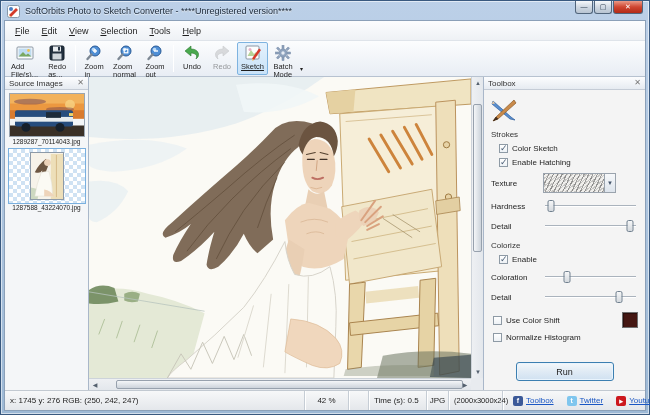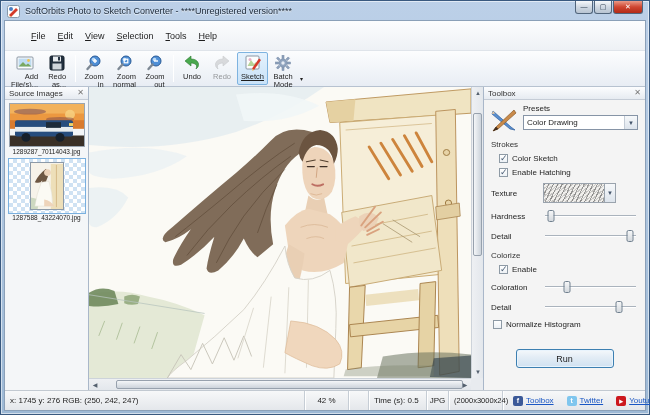--- a/index.html
+++ b/index.html
@@ -27,9 +27,9 @@
     background: #eef1f5; border: 1px solid #8ba0b8; display: flex; flex-direction: column; }
 
   
-  .menubar { height: 30px; background: linear-gradient(#fcfdfe, #eef1f5);
+  .menubar { height: 20px; background: linear-gradient(#fcfdfe, #eef1f5);
     border-bottom: 1px solid #dfe4ea; display: flex; align-items: center;
-    font-size: 9px; color: #1e1e1e; padding-left: 20px; }
+    font-size: 9px; color: #1e1e1e; padding-left: 4px; }
   .menu-item { padding: 0 6px; cursor: default; }
 
   

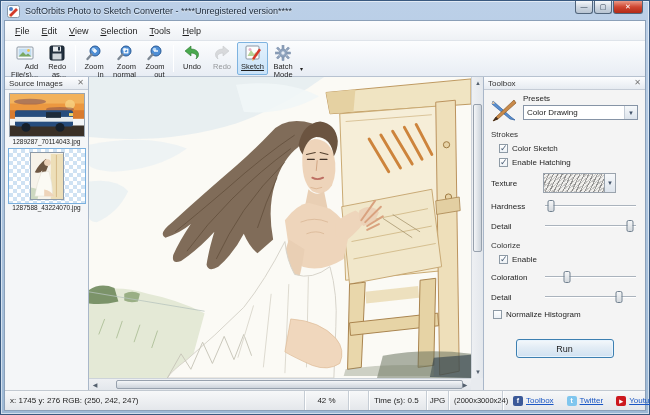--- a/index.html
+++ b/index.html
@@ -44,7 +44,7 @@
   .tbtn.disabled { opacity: .45; filter: grayscale(.8); }
   .ticon { width: 20px; height: 18px; display: block; }
   .ticon svg { width: 100%; height: 100%; display: block; }
-  .tlabel { font-size: 7.5px; line-height: 8px; color: #1e1e1e; text-align: right;
+  .tlabel { font-size: 7.5px; line-height: 8px; color: #1e1e1e; text-align: left;
     white-space: pre-line; margin-top: 1px; }
   .tsep { width: 1px; background: #c3cbd5; border-right: 1px solid #ffffff;
     margin: 3px 3px; }

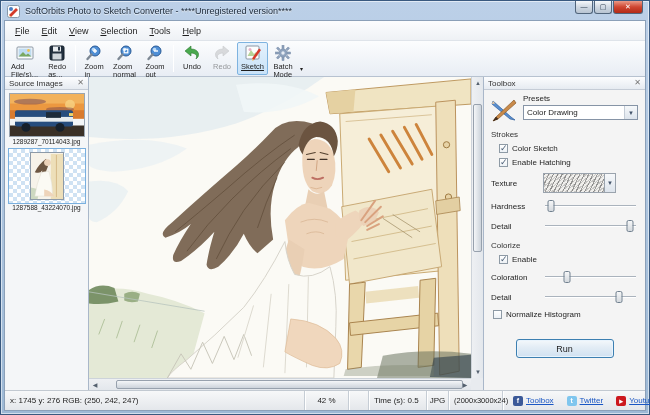--- a/index.html
+++ b/index.html
@@ -490,13 +490,6 @@
                   <path d="M2,23 L5,19 L7,21 Z" fill="#4a3220"></path>
                 </svg>
             </span>
-            <div class="presets-col">
-              <div class="lbl">Presets</div>
-              <div class="combo">
-                <span class="combo-val">Color Drawing</span>
-                <span class="combo-arr">▼</span>
-              </div>
-            </div>
           </div>
 
 

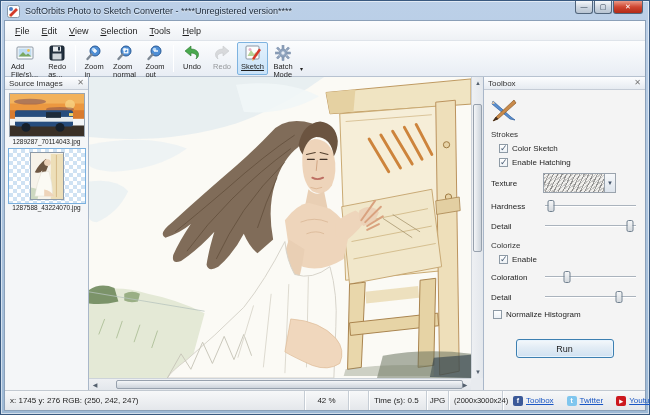--- a/index.html
+++ b/index.html
@@ -547,6 +547,13 @@
             </div>
           </div>
 
+          <div class="shift-row">
+            <label class="cb-row flush" style="margin:0">
+              <span class="cb"></span>
+              <span class="cb-label">Use Color Shift</span>
+            </label>
+            <span class="swatch" style="background-color: rgb(69, 23, 18);"></span>
+          </div>
 
           <label class="cb-row flush">
             <span class="cb"></span>

